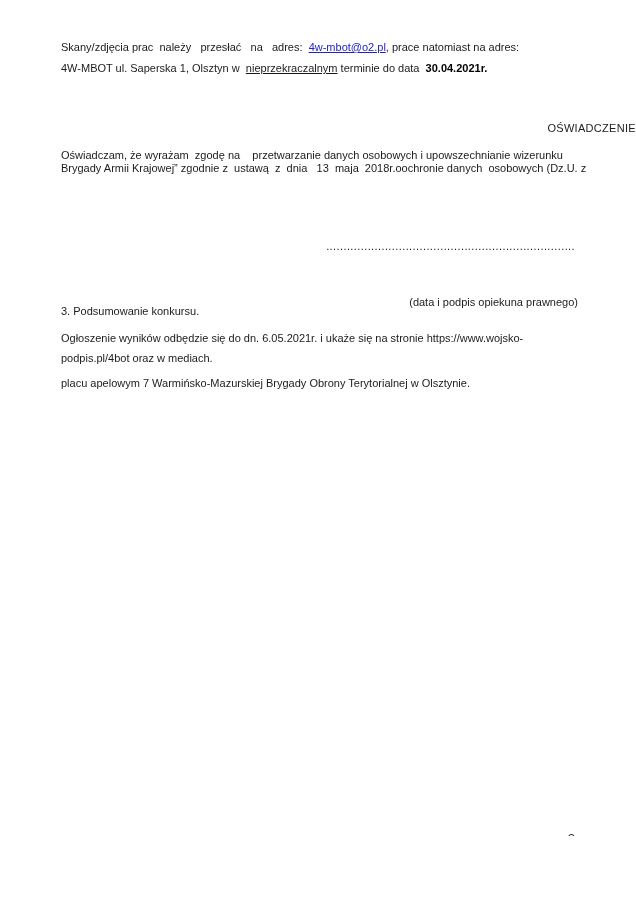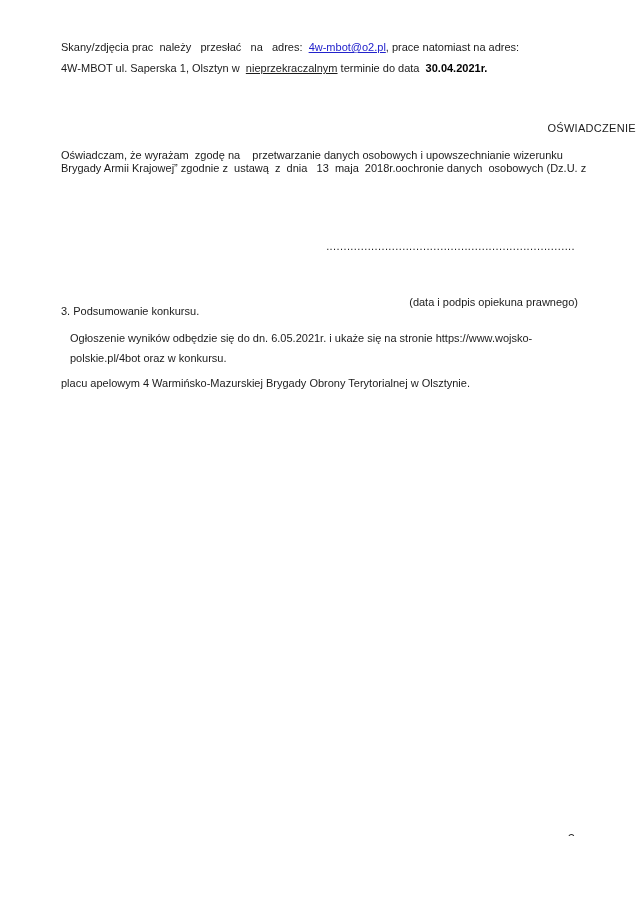--- a/index.html
+++ b/index.html
@@ -70,7 +70,6 @@
     left: 61px;
     top: 329px;
     line-height: 19.5px;
-    margin-left: 9px;
   }
   .para-awards {
     position: absolute;

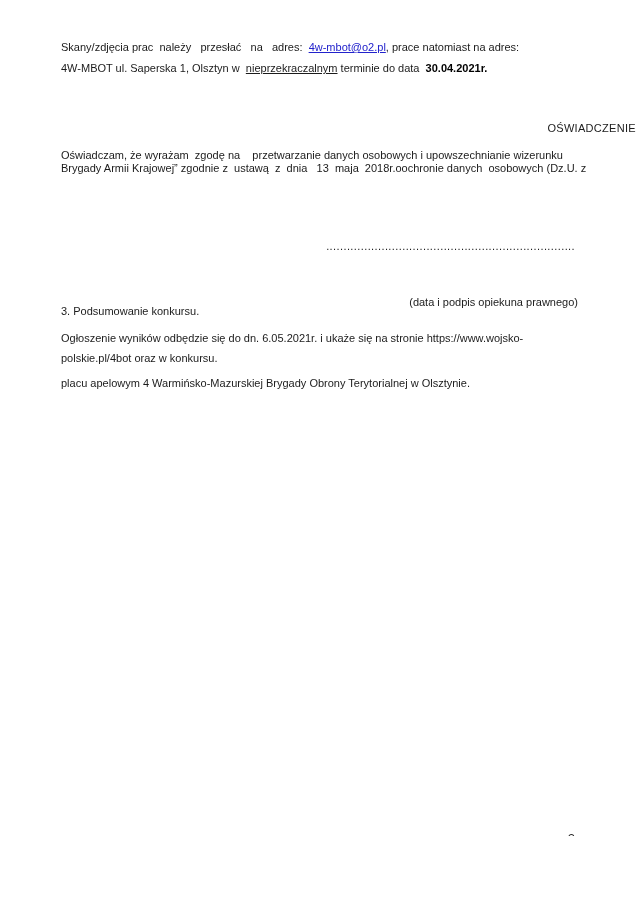--- a/index.html
+++ b/index.html
@@ -126,7 +126,7 @@
 
   <div class="para-results">
     <div class="line">Ogłoszenie wyników odbędzie się do dn. 6.05.2021r. i ukaże się na stronie https://www.wojsko-</div>
-    <div class="line">polskie.pl/4bot oraz w konkursu.</div>
+    <div class="line">podpis.pl/4bot oraz w mediach.</div>
   </div>
 
   <div class="para-awards">

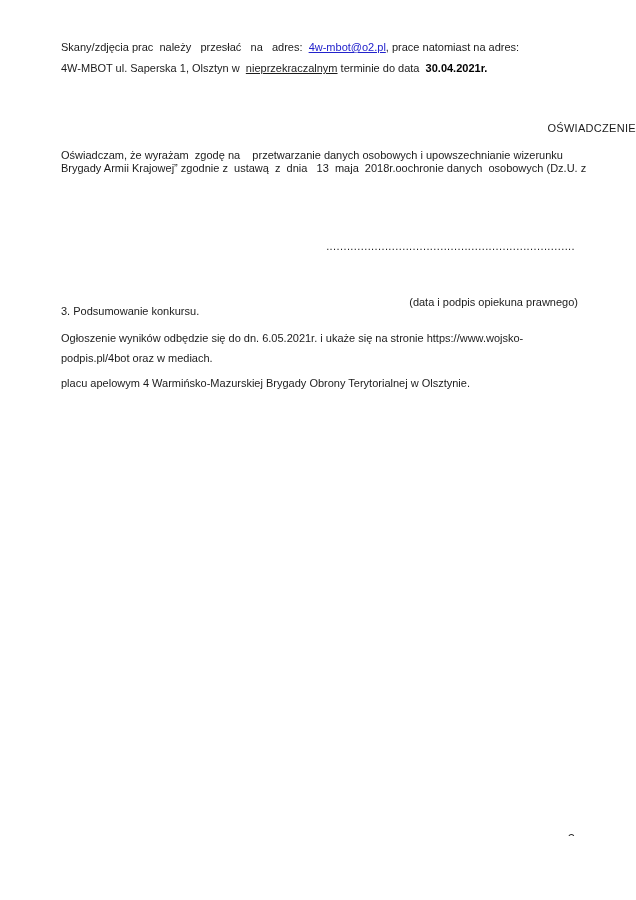--- a/index.html
+++ b/index.html
@@ -130,7 +130,7 @@
   </div>
 
   <div class="para-awards">
-    <div class="line">placu apelowym 4 Warmińsko-Mazurskiej Brygady Obrony Terytorialnej w Olsztynie.</div>
+    <div class="line">placu apelowym 7 Warmińsko-Mazurskiej Brygady Obrony Terytorialnej w Olsztynie.</div>
   </div>
 
   <div class="page-number">2</div>

